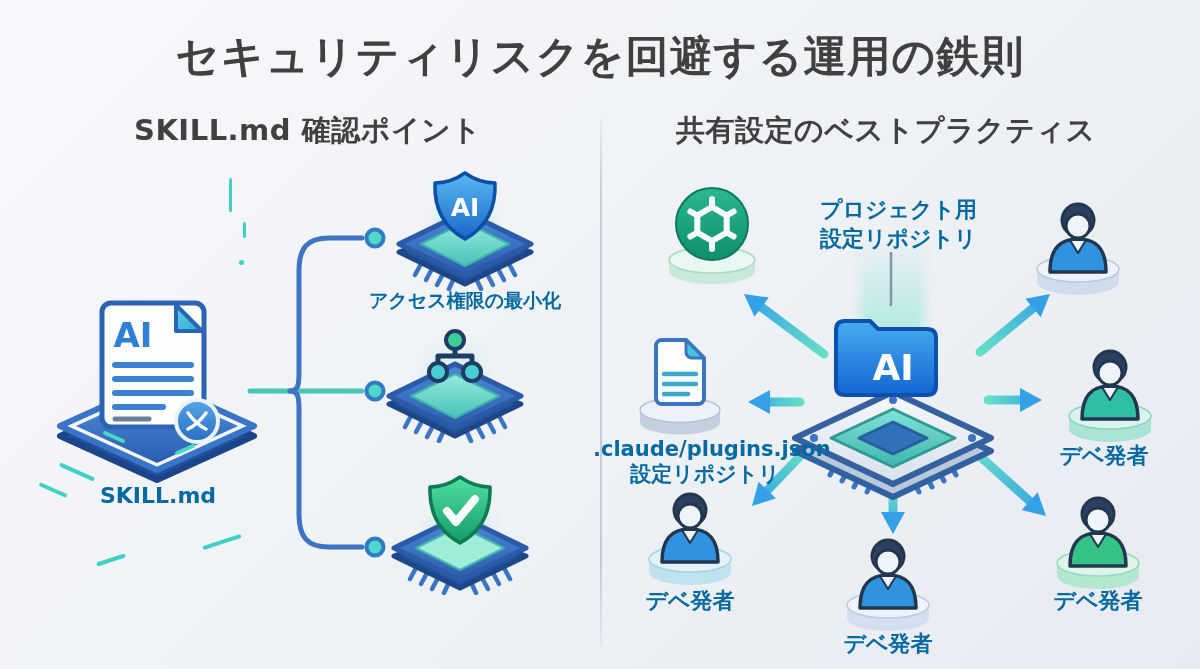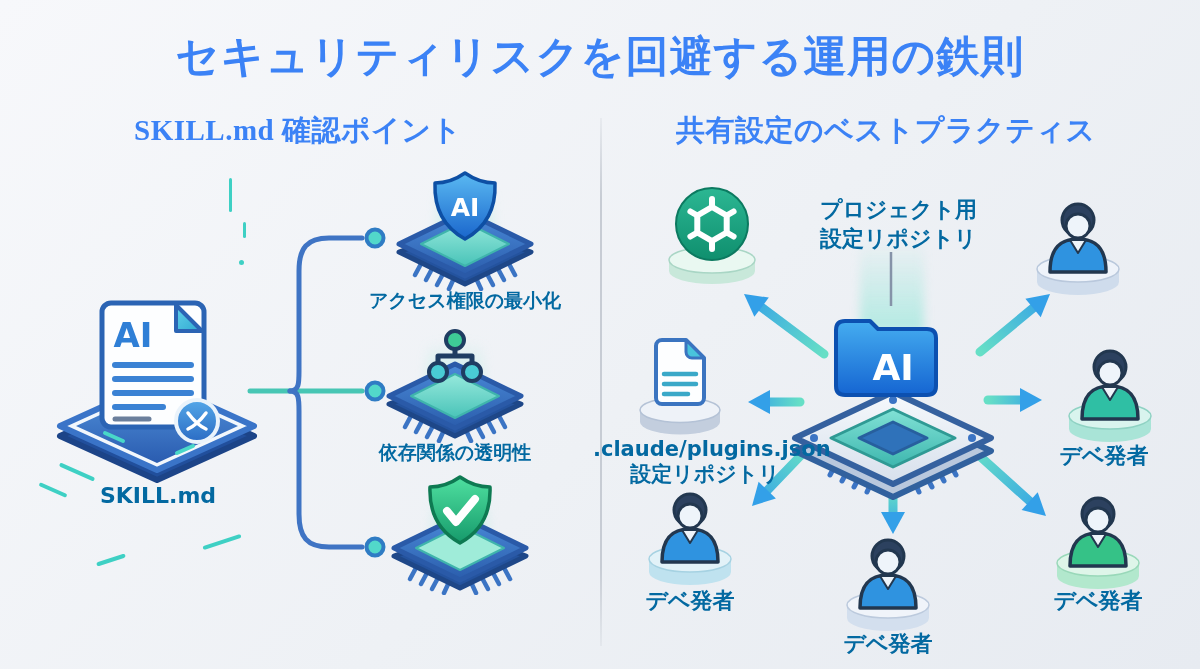--- a/index.html
+++ b/index.html
@@ -9,7 +9,7 @@
     background:linear-gradient(135deg,#f7f8fb 0%,#eef1f5 55%,#e7ebf1 100%);
   }
   .stage{position:absolute;inset:0;}
-  .txt{position:absolute;color:#3b82f6;font-weight:800;font-family:Liberation Serif, serif;}
+  .txt{position:absolute;color:#404040;font-weight:800;}
   .title{left:0;top:28px;width:1200px;text-align:center;font-size:43px;letter-spacing:1px;}
   .sec-header{font-size:29px;letter-spacing:.5px;}
   .hdr-left{left:134px;top:111px;}

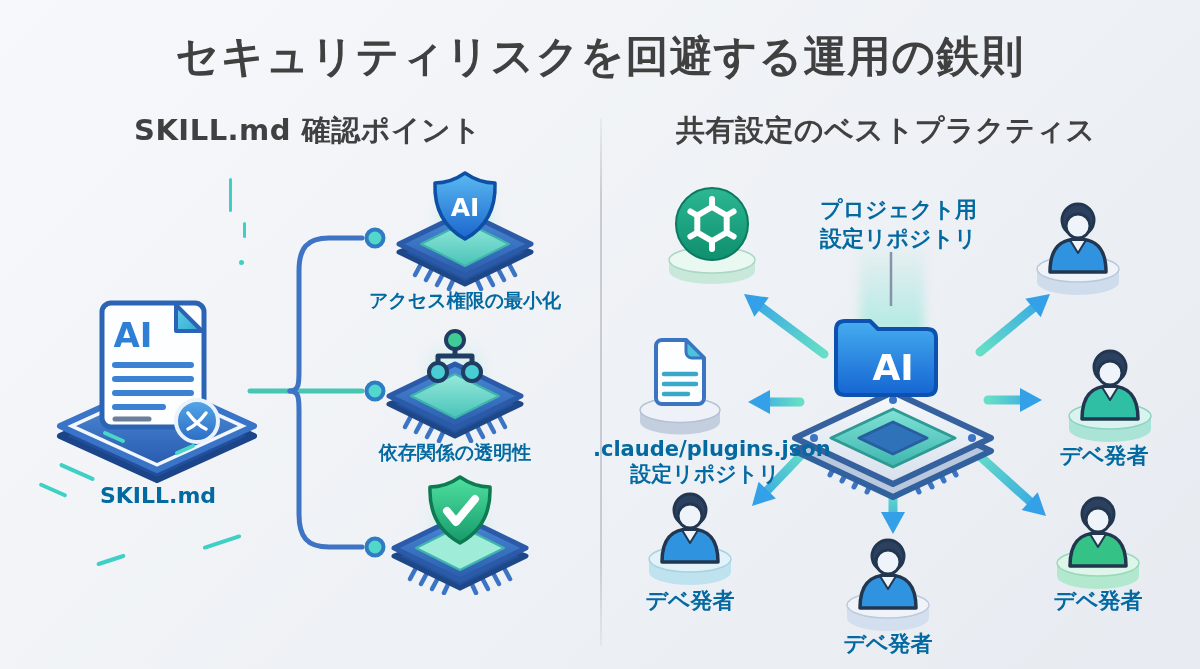--- a/index.html
+++ b/index.html
@@ -244,7 +244,6 @@
       </g>
     </svg>
   </div>
-  <div class="label lbl-item lbl-i2">依存関係の透明性</div>
 
   <div class="icon-box" style="left:365px;top:470px;width:190px;height:125px">
     <svg width="190" height="125" viewBox="0 0 190 125">

